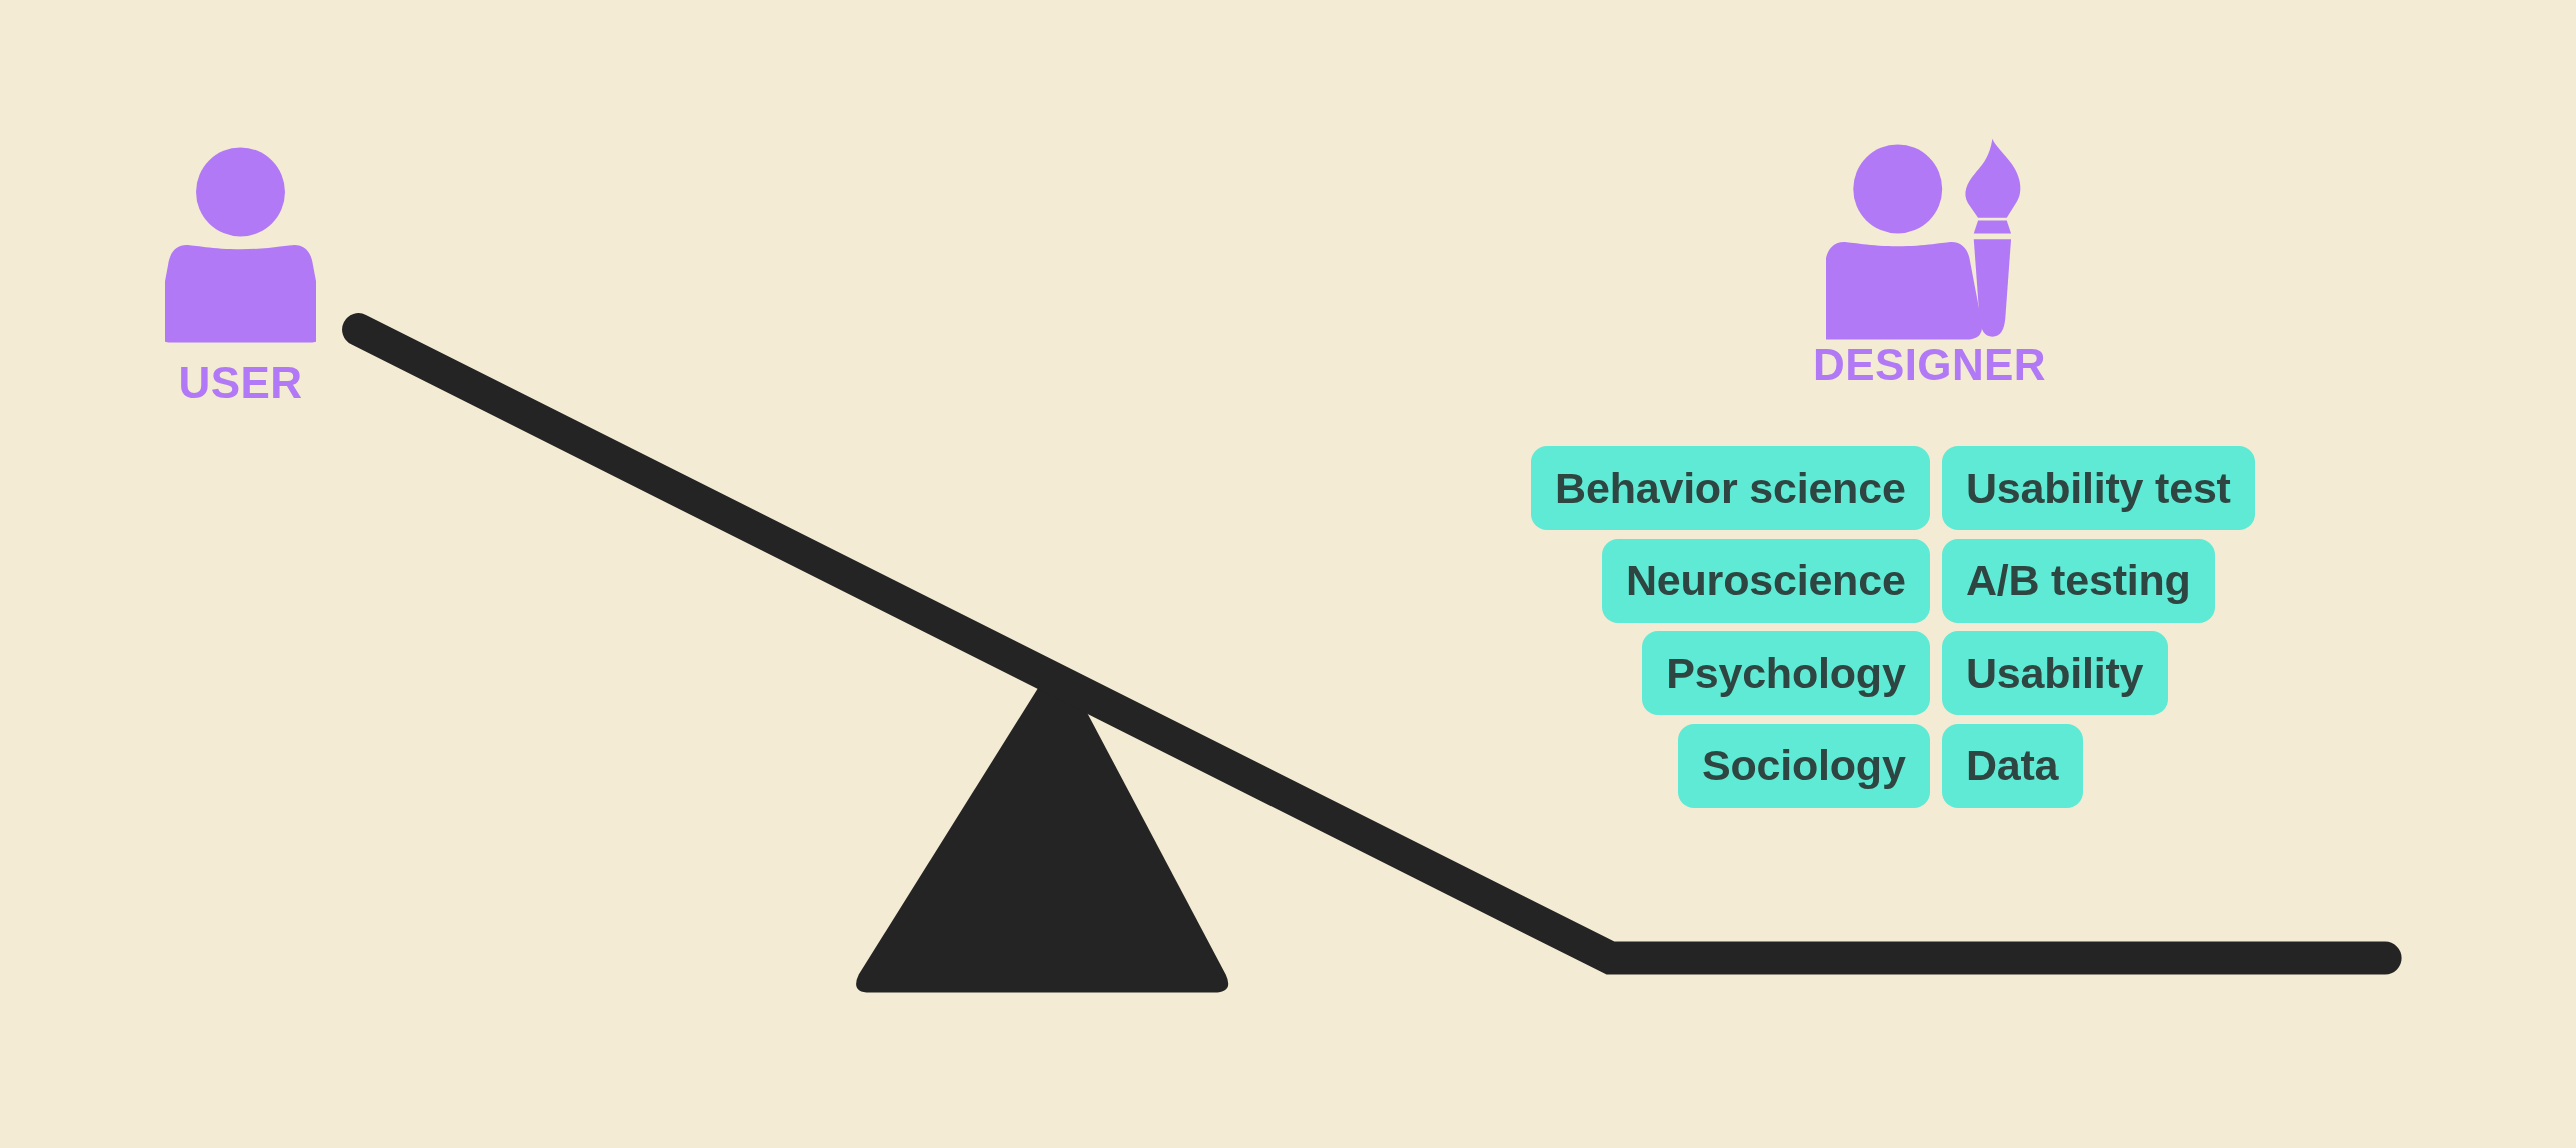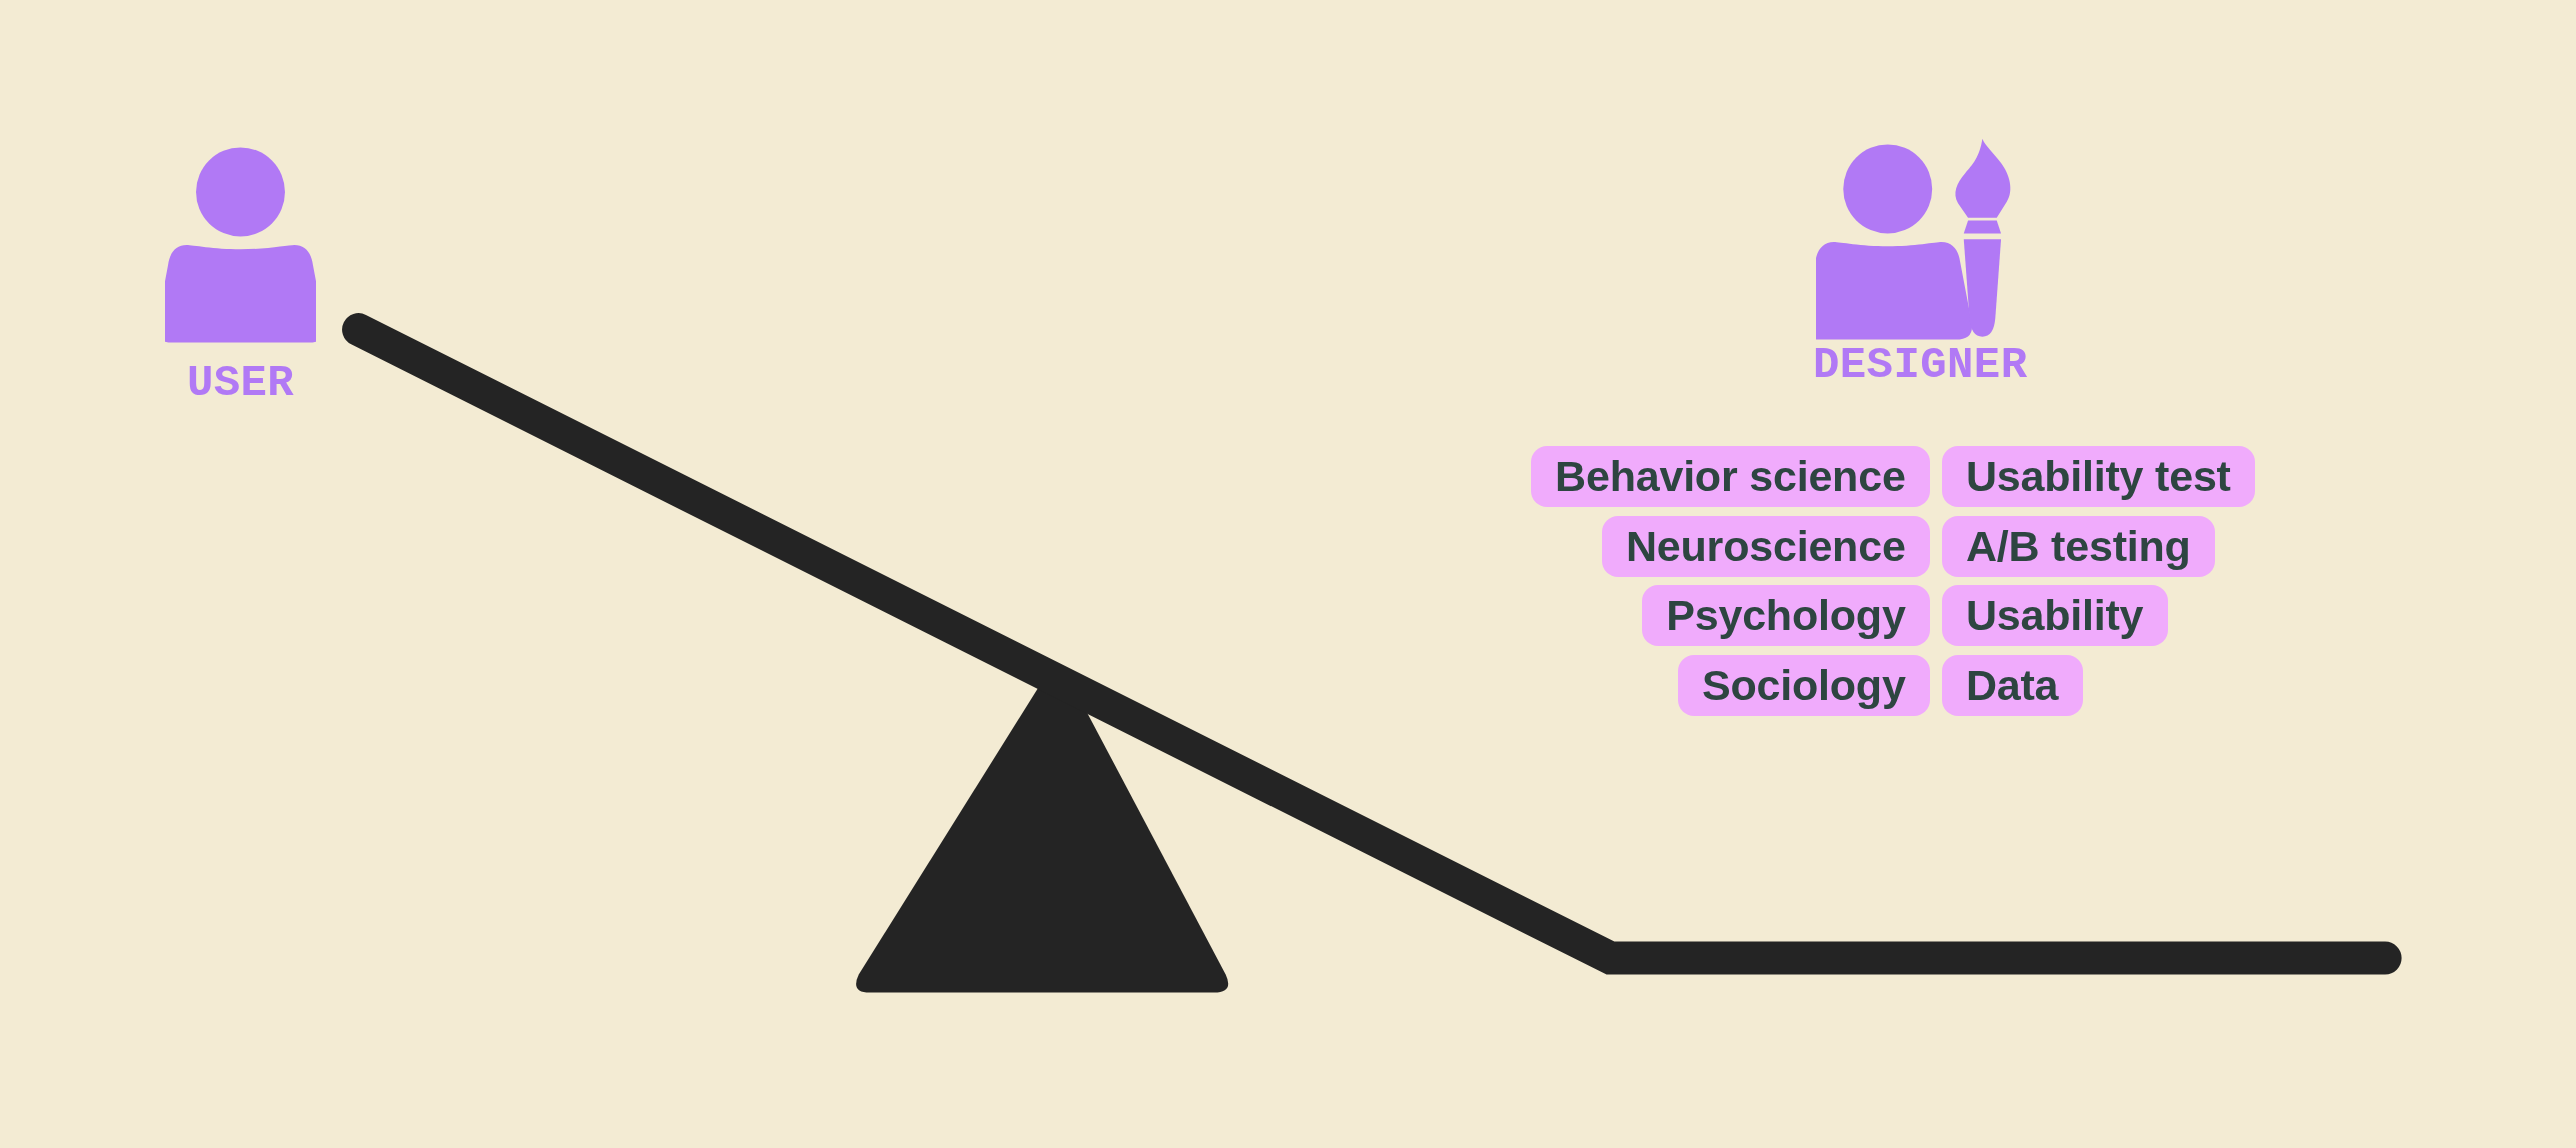--- a/index.html
+++ b/index.html
@@ -27,7 +27,6 @@
     display:flex;
     flex-direction:column;
     align-items:center;
-    font-family:Liberation Mono, monospace;
   }
   .actor-figure { display:block; }
   .actor-label {

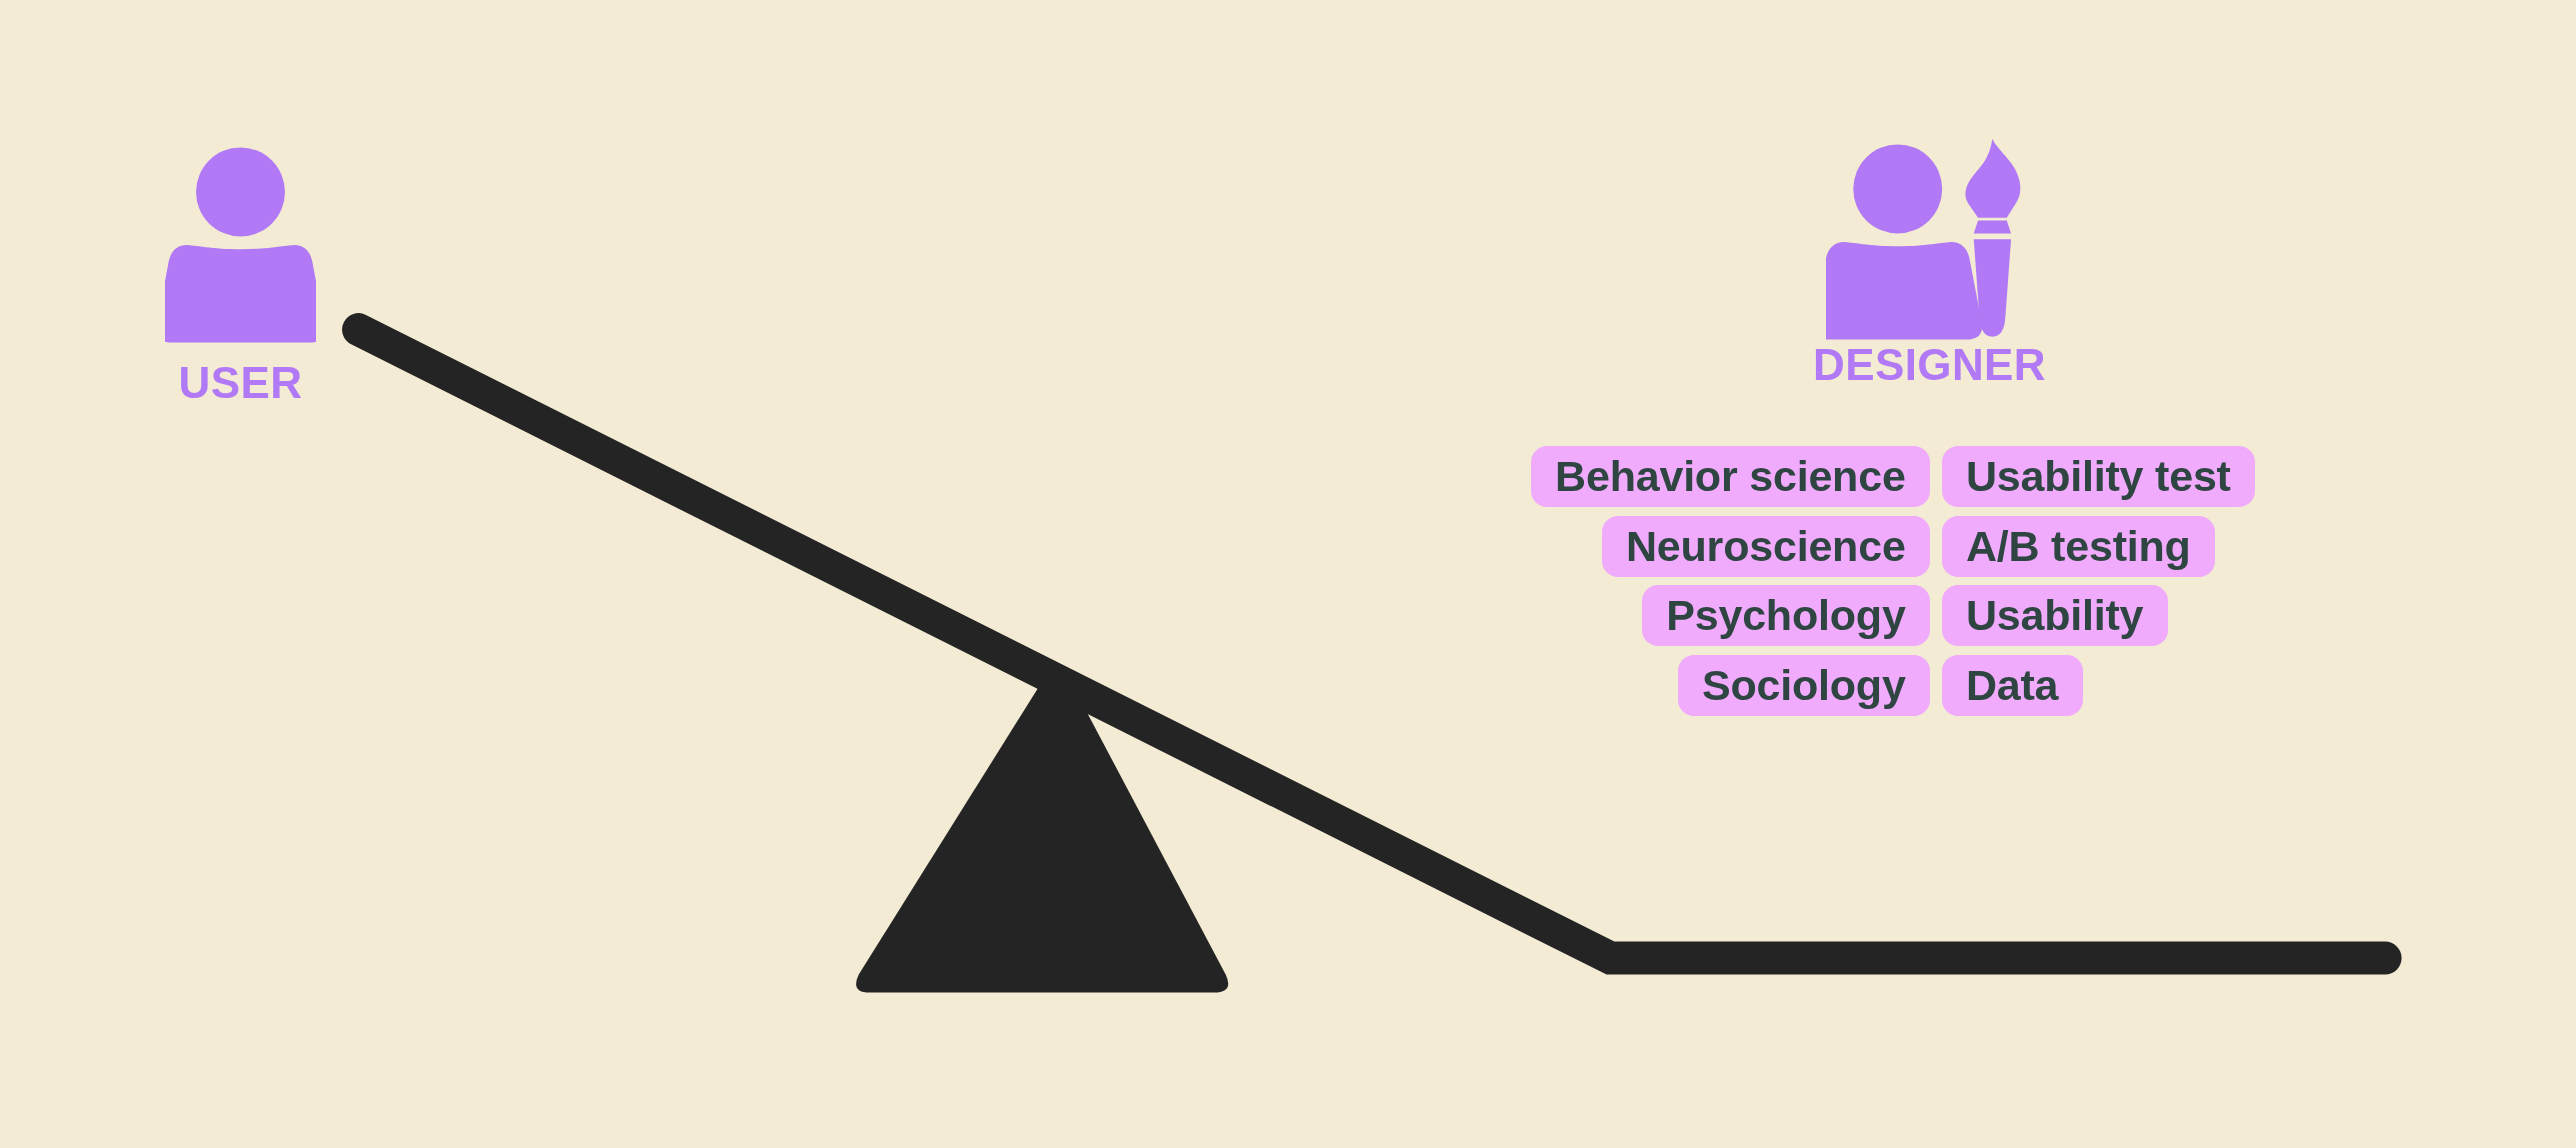--- a/index.html
+++ b/index.html
@@ -68,7 +68,7 @@
     justify-content:center;
   }
   .pill {
-    background:#f0abfc;
+    background:#5eead4;
     color:#2E4541;
     border-radius:16px;
     font-size:43px;
@@ -78,7 +78,7 @@
     align-items:center;
     justify-content:center;
     padding:0 24.4px;
-    height:61px;
+    height:84px;
     white-space:nowrap;
     letter-spacing:-0.2px;
   }

